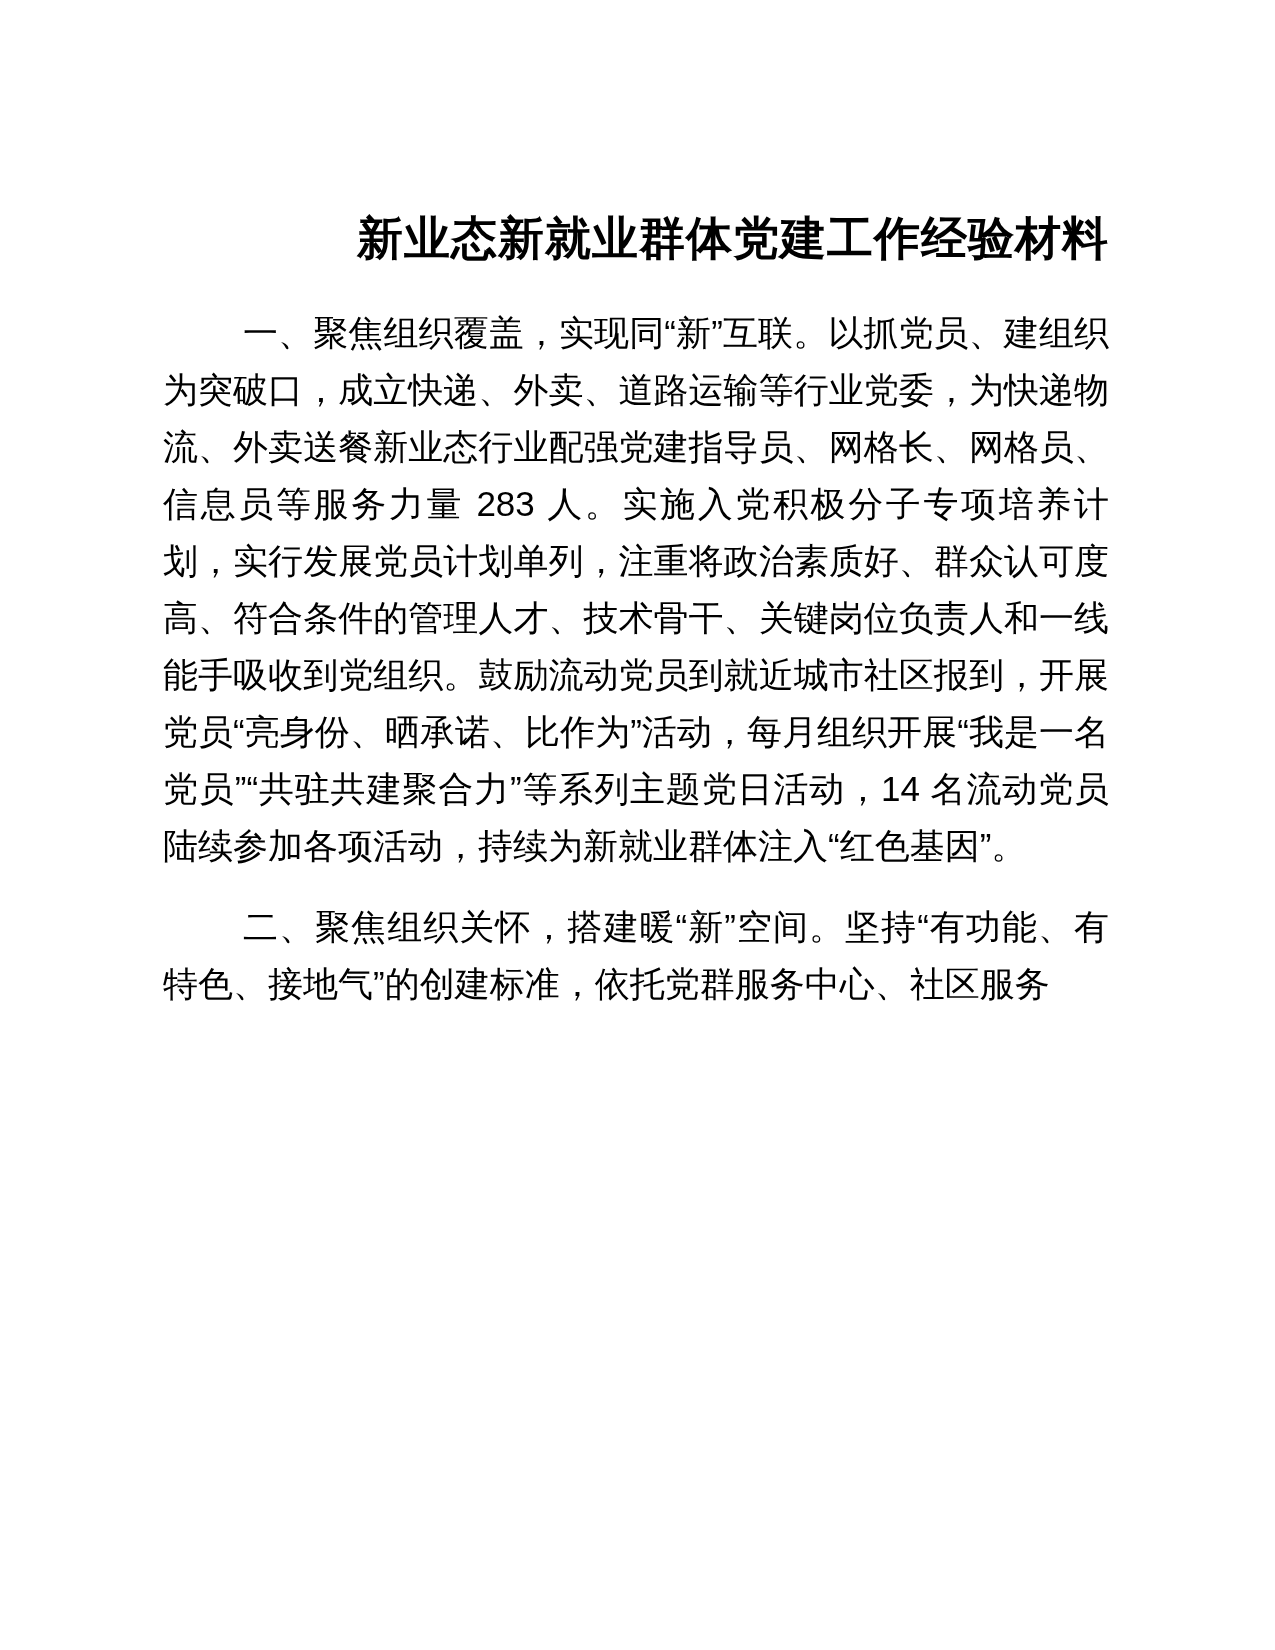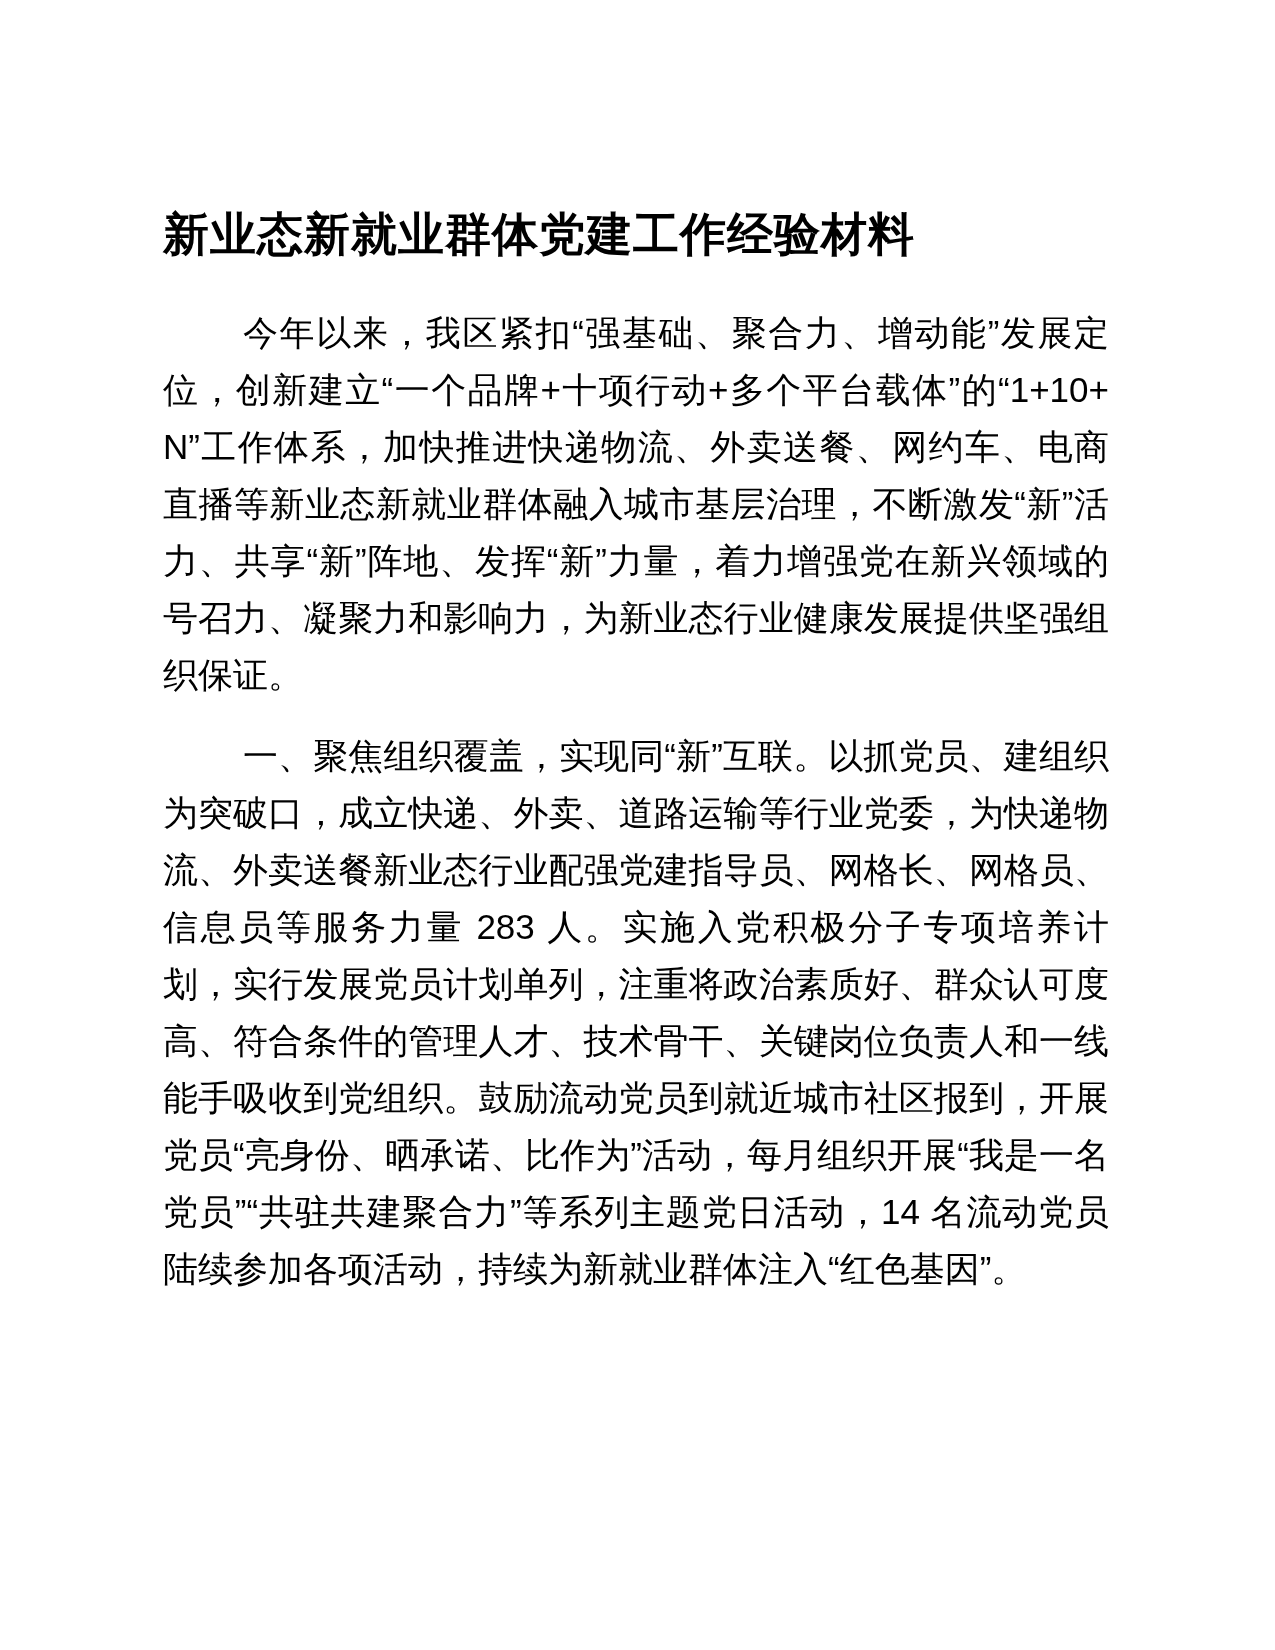--- a/index.html
+++ b/index.html
@@ -25,10 +25,9 @@
     font-size: 46px;
     font-weight: bold;
     line-height: 60px;
-    text-align: left;
+    text-align: right;
     letter-spacing: 1px;
     margin: 0 0 36px 0;
-    font-family: Liberation Mono, monospace;
   }
   .para {
     font-size: 35px;

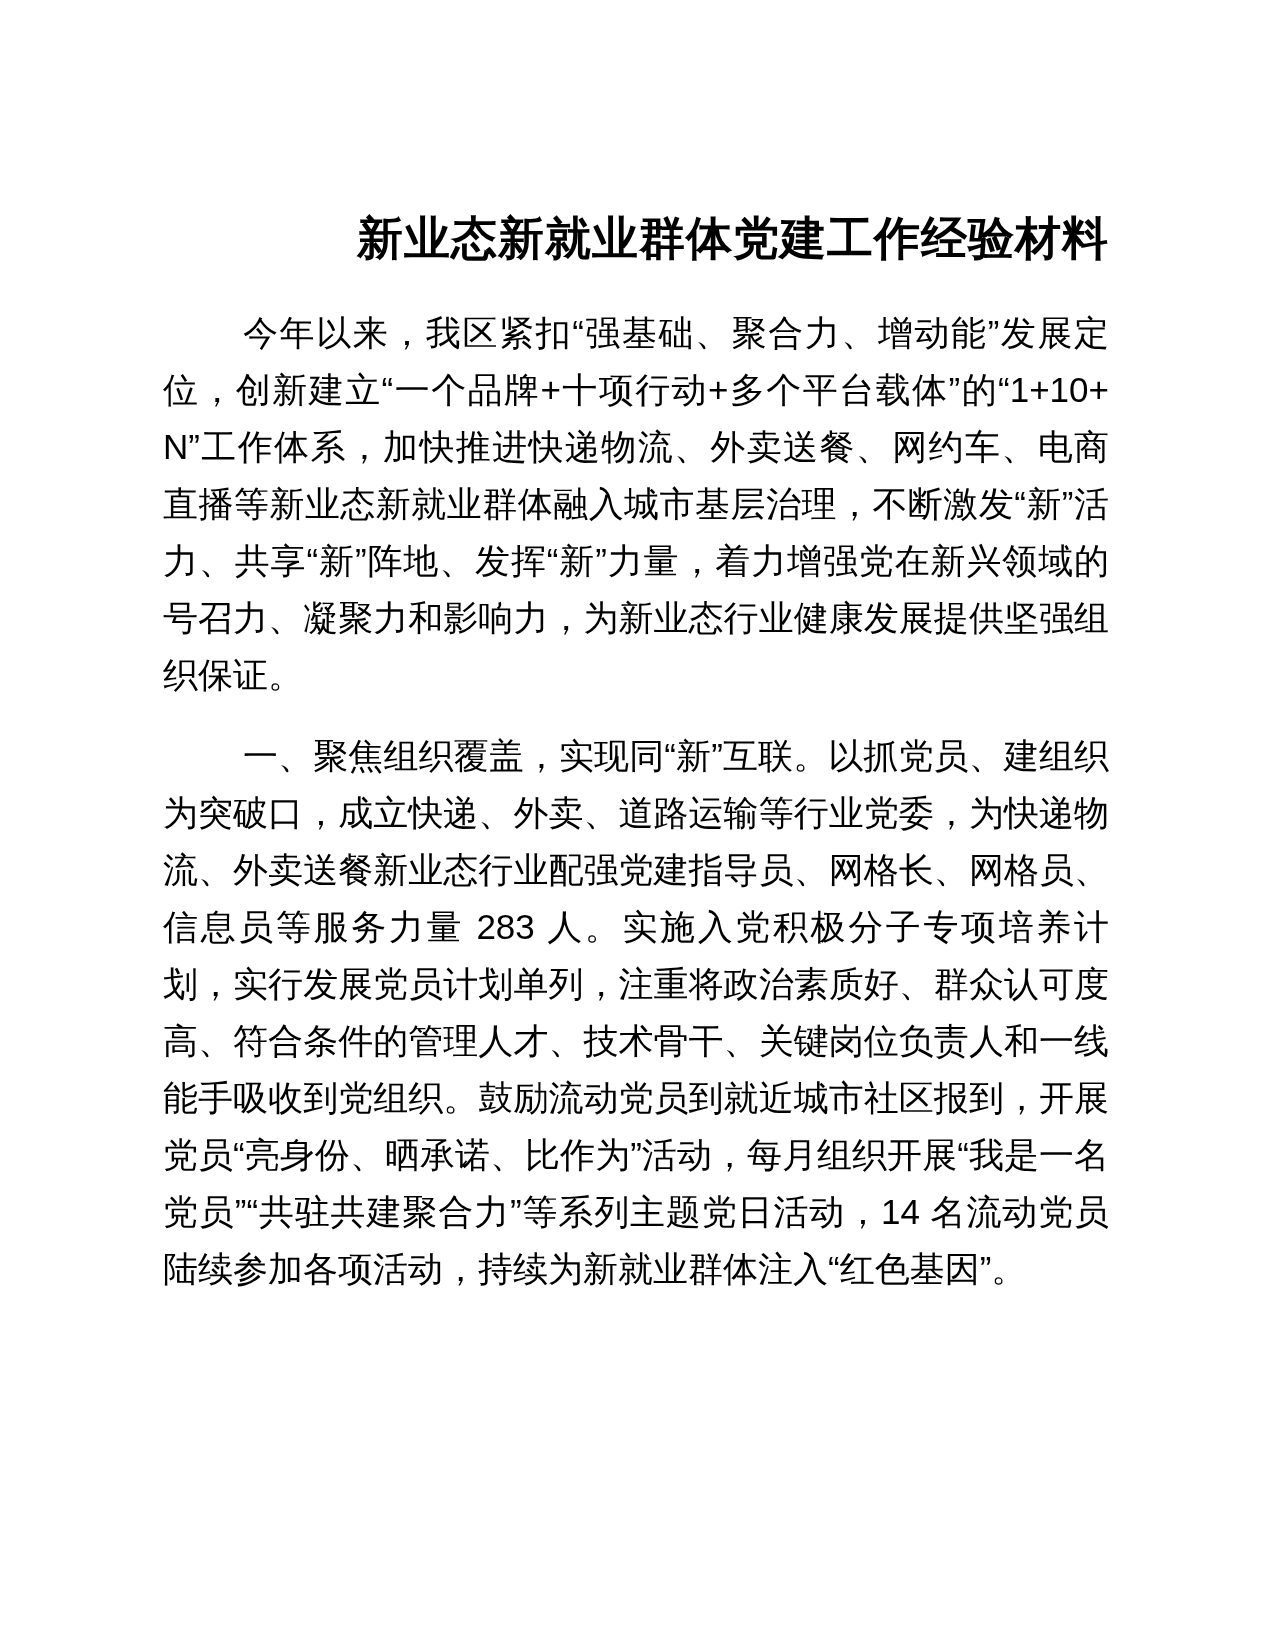--- a/index.html
+++ b/index.html
@@ -45,7 +45,6 @@
 <div class="page">
   <div class="content">
     <h1 class="doc-title">新业态新就业群体党建工作经验材料</h1>
-    <p class="para">今年以来，我区紧扣“强基础、聚合力、增动能”发展定位，创新建立“一个品牌+十项行动+多个平台载体”的“1+10+N”工作体系，加快推进快递物流、外卖送餐、网约车、电商直播等新业态新就业群体融入城市基层治理，不断激发“新”活力、共享“新”阵地、发挥“新”力量，着力增强党在新兴领域的号召力、凝聚力和影响力，为新业态行业健康发展提供坚强组织保证。</p>
     <p class="para">一、聚焦组织覆盖，实现同“新”互联。以抓党员、建组织为突破口，成立快递、外卖、道路运输等行业党委，为快递物流、外卖送餐新业态行业配强党建指导员、网格长、网格员、信息员等服务力量 283 人。实施入党积极分子专项培养计划，实行发展党员计划单列，注重将政治素质好、群众认可度高、符合条件的管理人才、技术骨干、关键岗位负责人和一线能手吸收到党组织。鼓励流动党员到就近城市社区报到，开展党员“亮身份、晒承诺、比作为”活动，每月组织开展“我是一名党员”“共驻共建聚合力”等系列主题党日活动，14 名流动党员陆续参加各项活动，持续为新就业群体注入“红色基因”。</p>
   </div>
 </div>

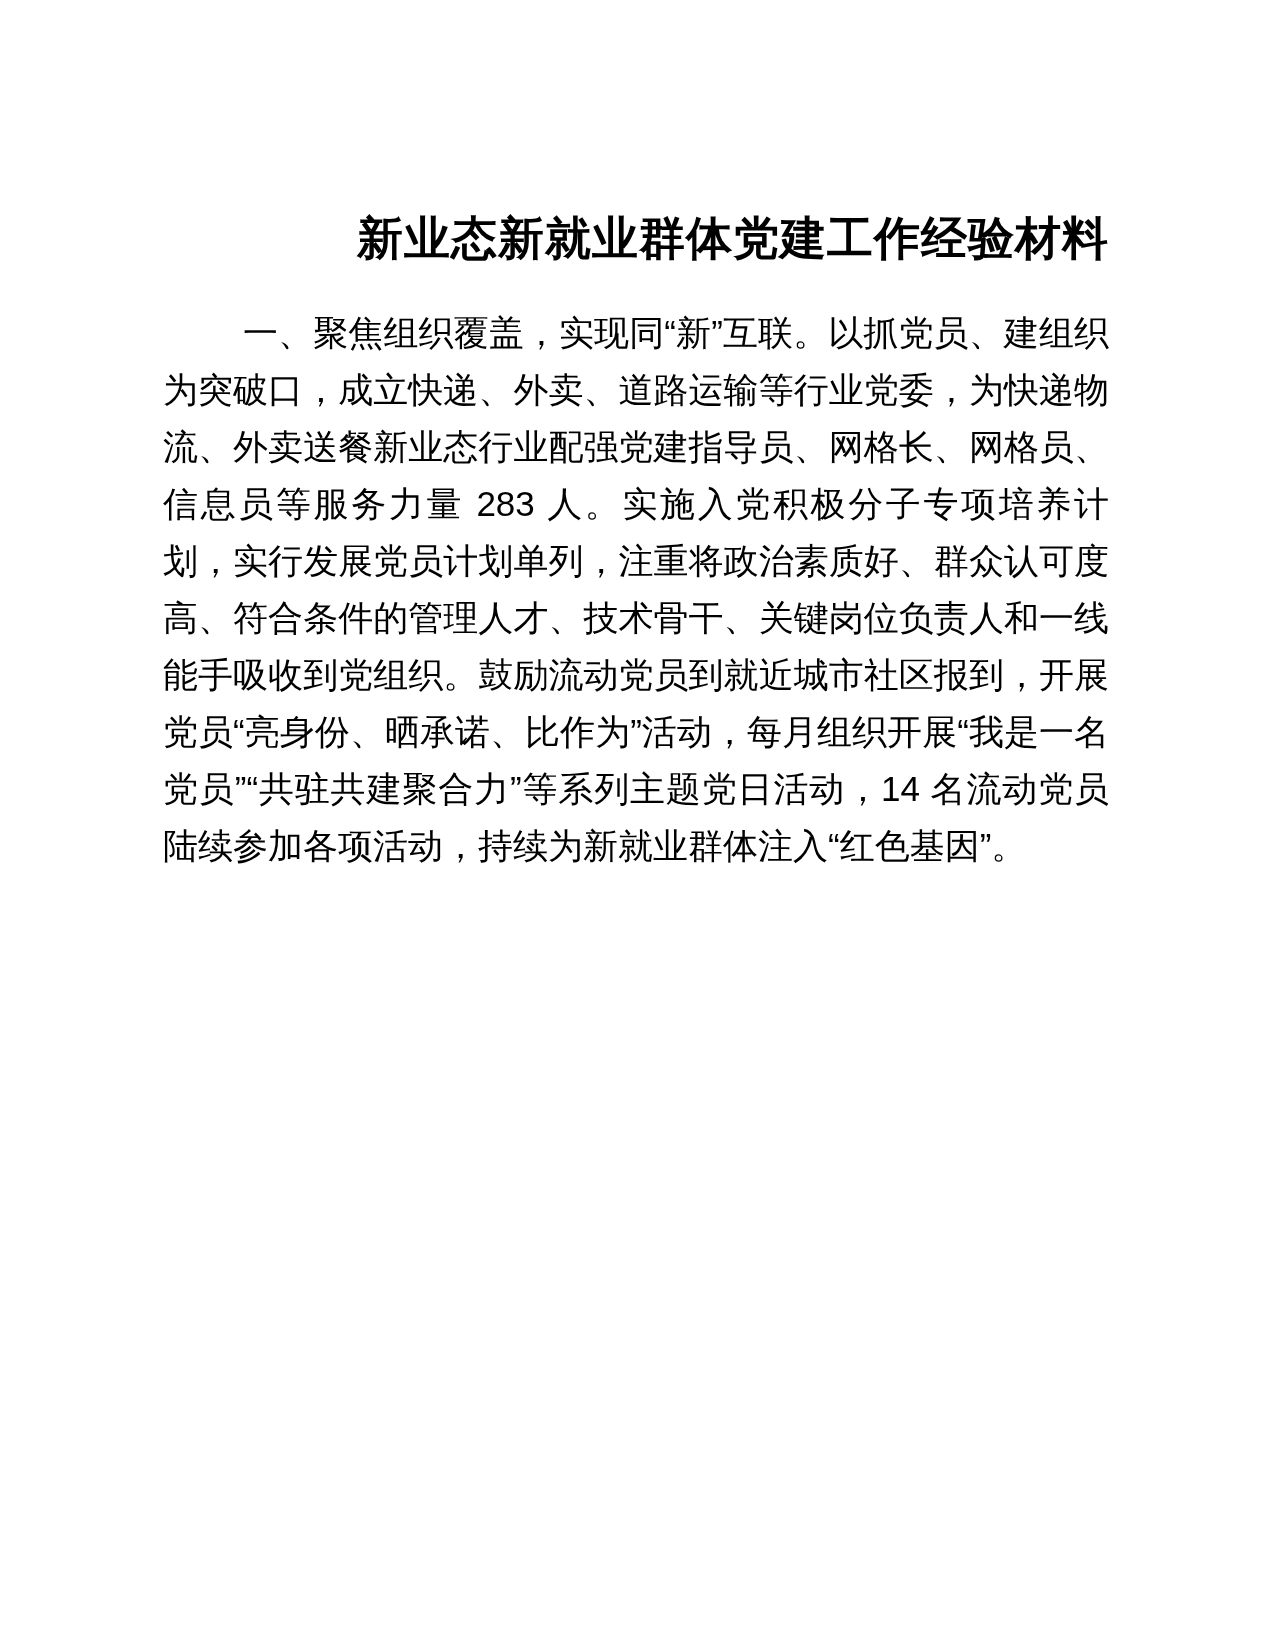--- a/index.html
+++ b/index.html
@@ -46,6 +46,7 @@
   <div class="content">
     <h1 class="doc-title">新业态新就业群体党建工作经验材料</h1>
     <p class="para">一、聚焦组织覆盖，实现同“新”互联。以抓党员、建组织为突破口，成立快递、外卖、道路运输等行业党委，为快递物流、外卖送餐新业态行业配强党建指导员、网格长、网格员、信息员等服务力量 283 人。实施入党积极分子专项培养计划，实行发展党员计划单列，注重将政治素质好、群众认可度高、符合条件的管理人才、技术骨干、关键岗位负责人和一线能手吸收到党组织。鼓励流动党员到就近城市社区报到，开展党员“亮身份、晒承诺、比作为”活动，每月组织开展“我是一名党员”“共驻共建聚合力”等系列主题党日活动，14 名流动党员陆续参加各项活动，持续为新就业群体注入“红色基因”。</p>
+    <p class="para">二、聚焦组织关怀，搭建暖“新”空间。坚持“有功能、有特色、接地气”的创建标准，依托党群服务中心、社区服务</p>
   </div>
 </div>
 

